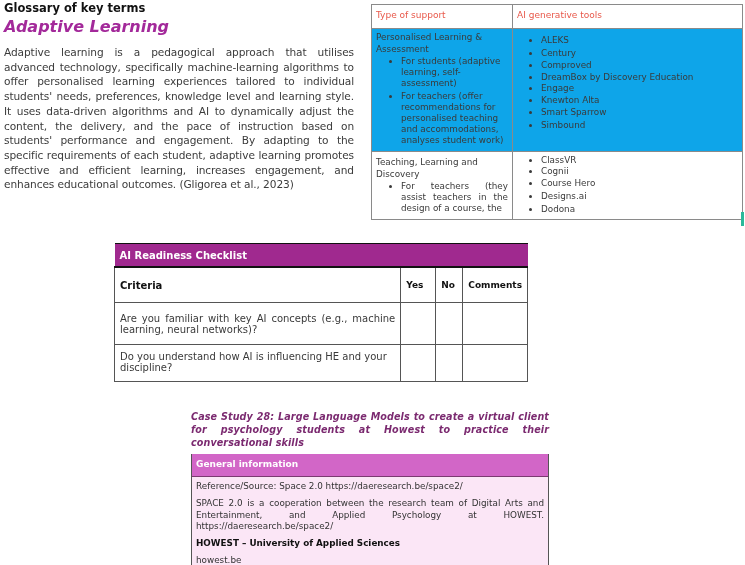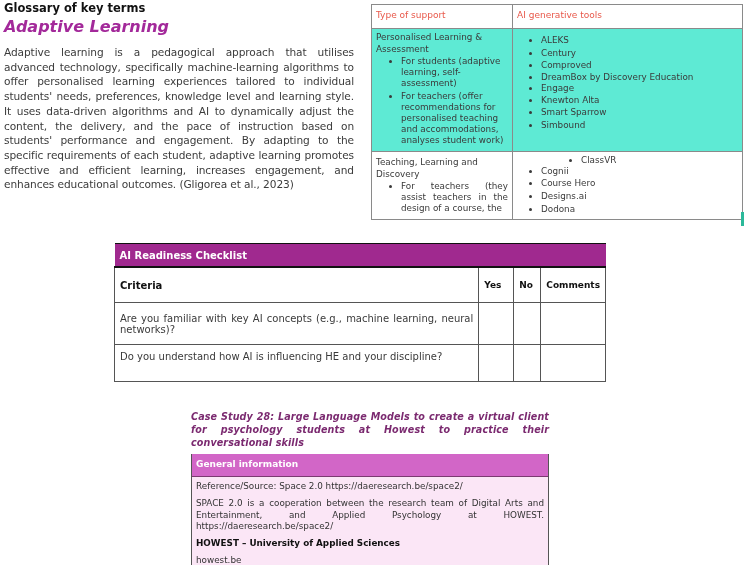--- a/index.html
+++ b/index.html
@@ -18,7 +18,7 @@
   #tools td, #tools th { border:1px solid #8a8a8a; vertical-align:top; padding:3px 4px; text-align:left; font-weight:normal; }
   #tools th { color:#e8584a; height:15px; padding-top:5px; background:#fff; font-size:9px; }
   #tools .c1 { width:132px; }
-  #tools tr.grey td { background:#5eead4; }
+  #tools tr.grey td { background:#0ea5e9; }
   #tools ul { margin:0; padding-left:18px; }
   #tools ul li { line-height:11.5px; }
   #tools .sub { list-style:disc; padding-left:25px; margin:1px 0 0 0; }

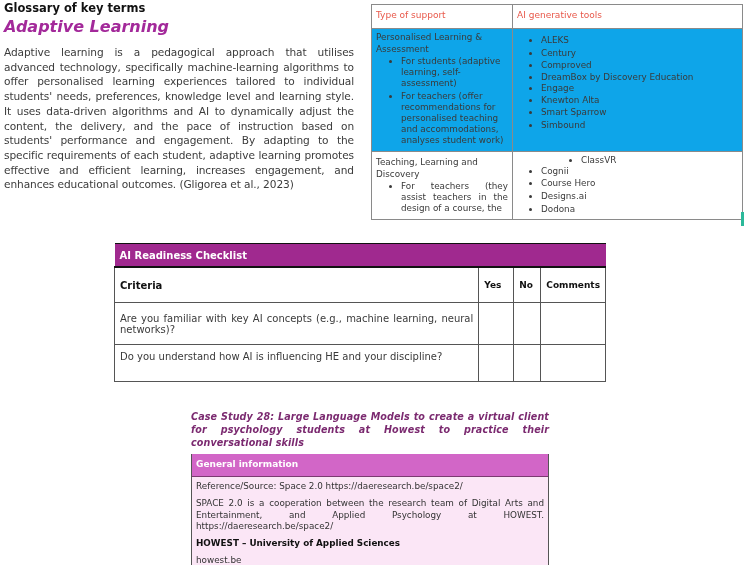--- a/index.html
+++ b/index.html
@@ -98,7 +98,7 @@
     </td>
     <td>
       <ul class="tools-list" style="margin-top:0;">
-        <li style="line-height:10.5px;margin-left:40px;">ClassVR</li>
+        <li style="line-height:10.5px;">ClassVR</li>
         <li style="line-height:11px;">Cognii</li>
         <li style="line-height:13px;">Course Hero</li>
         <li style="line-height:13px;">Designs.ai</li>

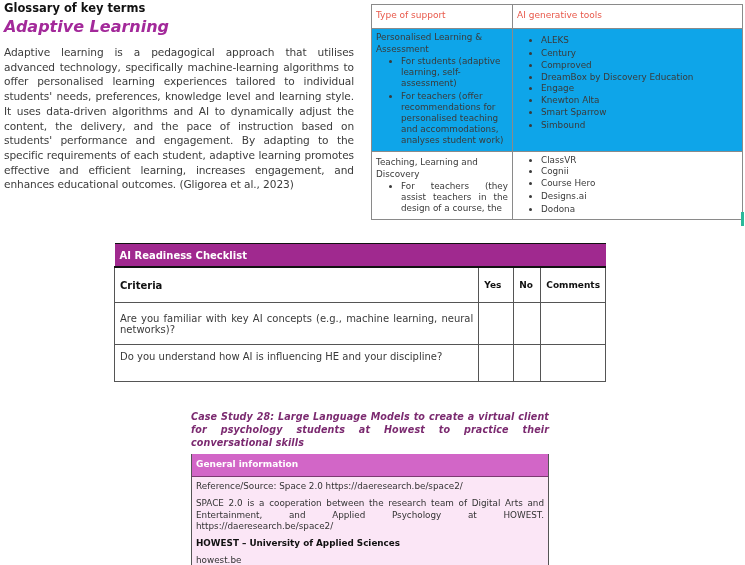--- a/index.html
+++ b/index.html
@@ -32,7 +32,7 @@
 
   
   #checklist { position:absolute; left:114px; top:243px; width:492px; height:155px; overflow:hidden; }
-  #checklist table { width:492px; border-collapse:collapse; font-size:10px; }
+  #checklist table { width:414px; border-collapse:collapse; font-size:10px; }
   #checklist td { border:1px solid #555; padding:4px 5px; vertical-align:middle; }
   #checklist .hdr td { background:#a0298f; color:#fff; font-weight:bold; height:14px; border:none; border-bottom:2px solid #111; border-top:1px solid #111; }
   #checklist .sec td { font-weight:bold; color:#111; height:17px; vertical-align:top; padding-top:5px; }

